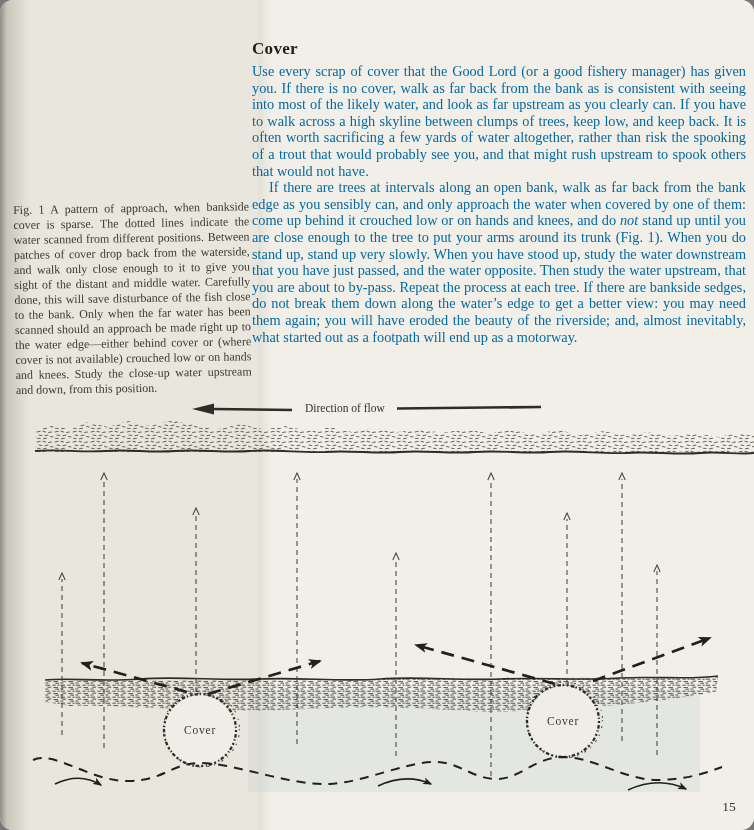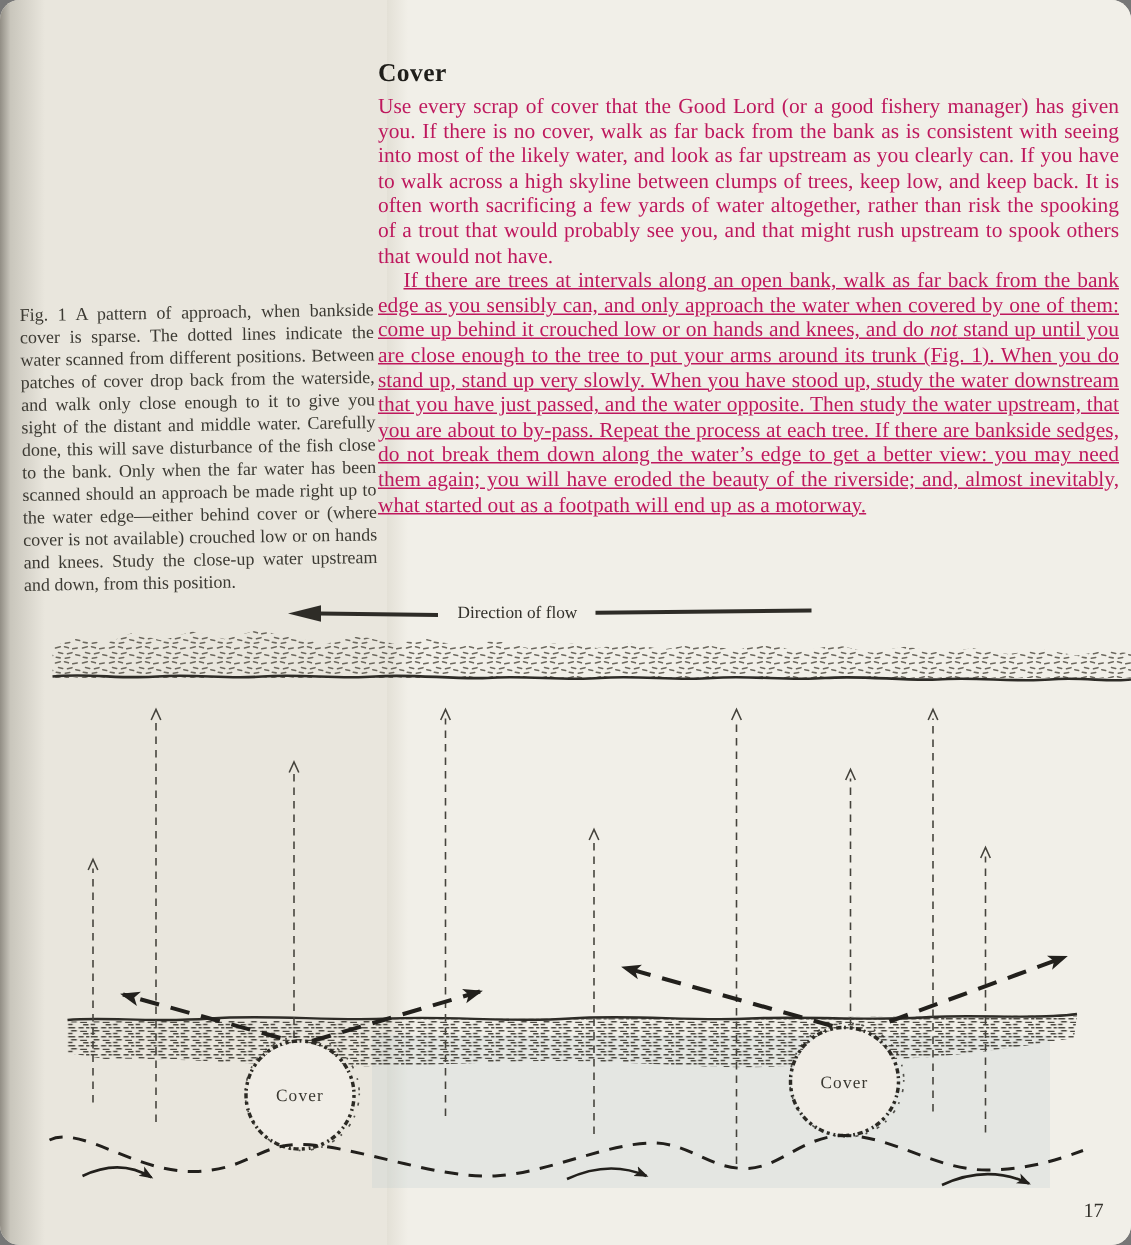--- a/index.html
+++ b/index.html
@@ -27,7 +27,7 @@
   }
   .body-text{
     position:absolute;left:252px;top:63px;width:494px;
-    font-size:14.3px;line-height:16.6px;color:#be185d;
+    font-size:14.3px;line-height:16.6px;color:#0369a1;
     text-align:justify;
   }
   .body-text p{margin:0;}

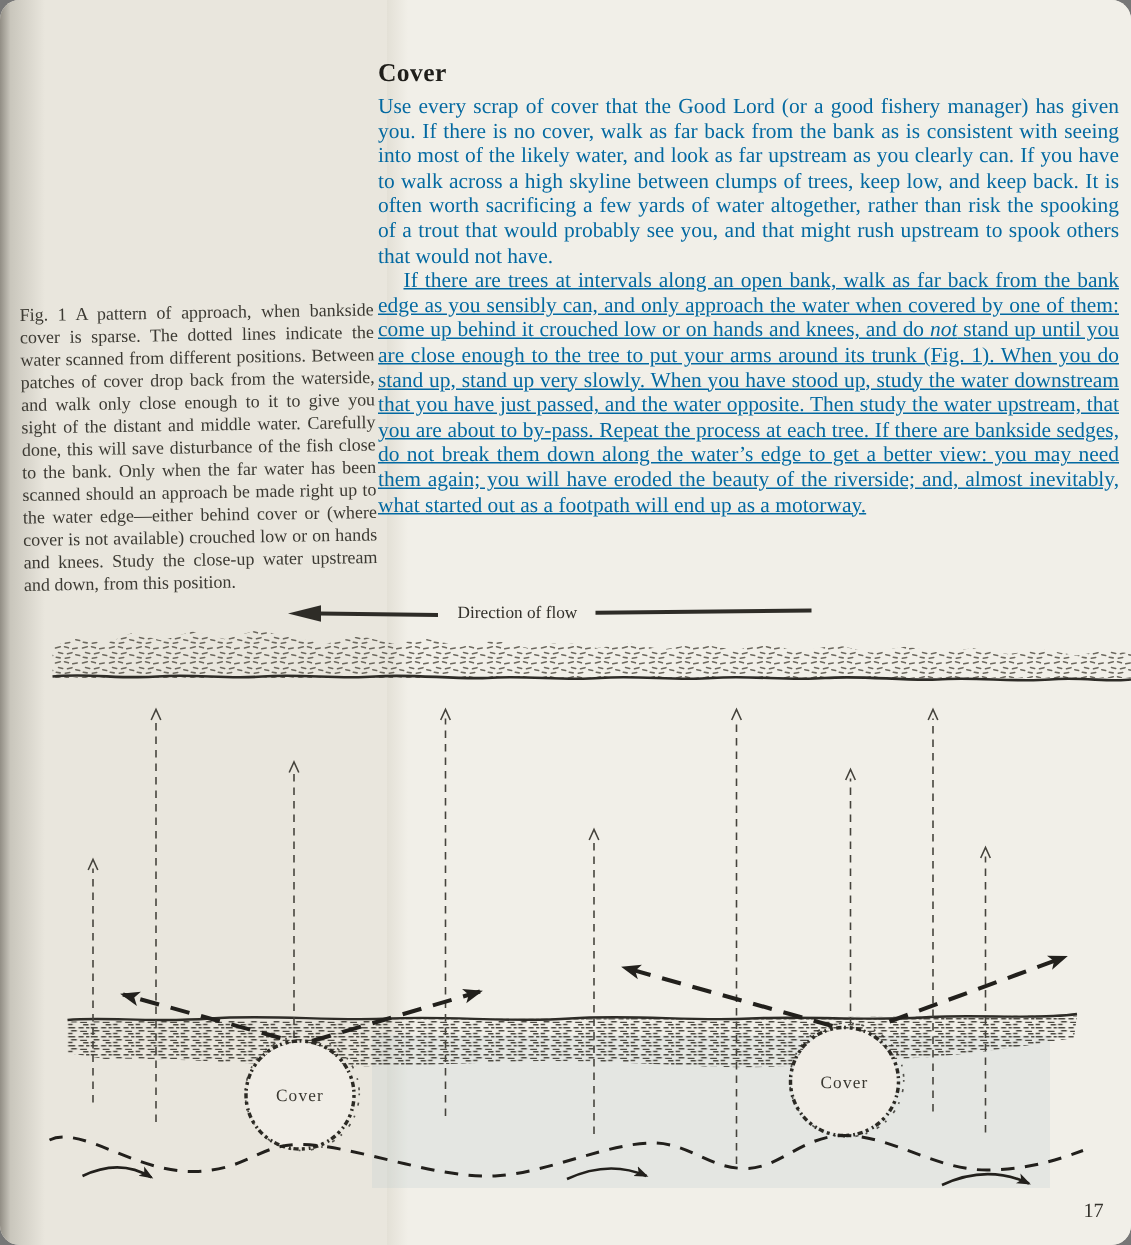--- a/index.html
+++ b/index.html
@@ -31,7 +31,7 @@
     text-align:justify;
   }
   .body-text p{margin:0;}
-  .body-text p.indent{text-indent:17px;text-decoration:underline;}
+  .body-text p.indent{text-indent:17px;}
   .caption{
     position:absolute;left:13px;top:203px;width:236px;
     font-size:12px;line-height:15px;color:#3c3a33;

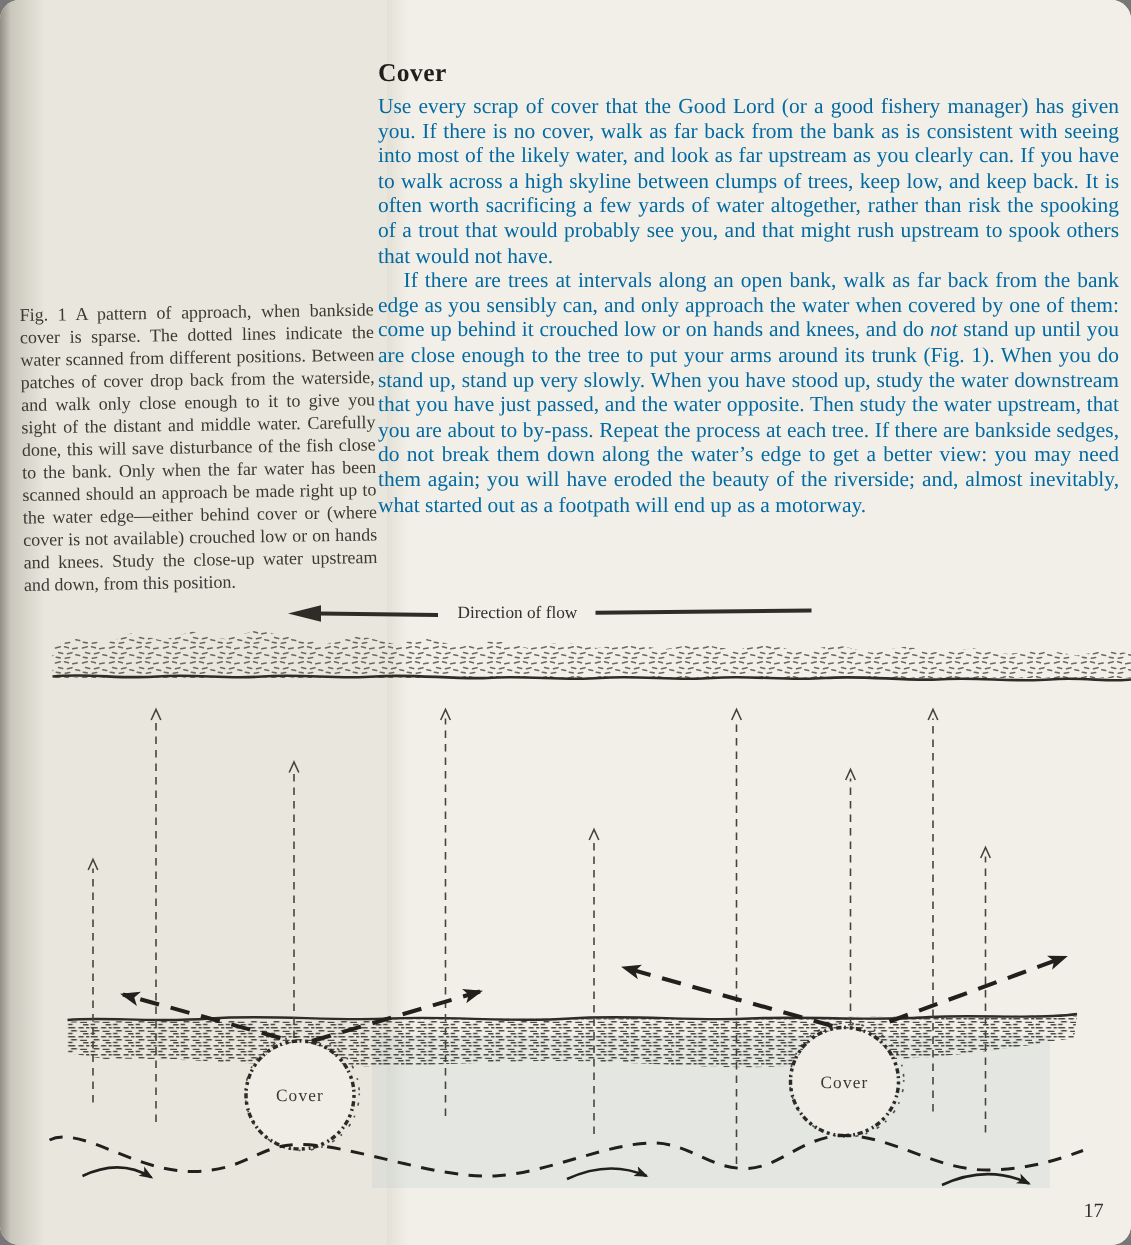--- a/index.html
+++ b/index.html
@@ -72,7 +72,7 @@
 
   <div class="caption">Fig. 1 A pattern of approach, when bankside cover is sparse. The dotted lines indicate the water scanned from different positions. Between patches of cover drop back from the waterside, and walk only close enough to it to give you sight of the distant and middle water. Carefully done, this will save disturbance of the fish close to the bank. Only when the far water has been scanned should an approach be made right up to the water edge—either behind cover or (where cover is not available) crouched low or on hands and knees. Study the close-up water upstream and down, from this position.</div>
 
-  <div class="page-number">17</div>
+  <div class="page-number">15</div>
 
   <svg class="diagram" viewBox="0 0 754 830">
     <defs>

